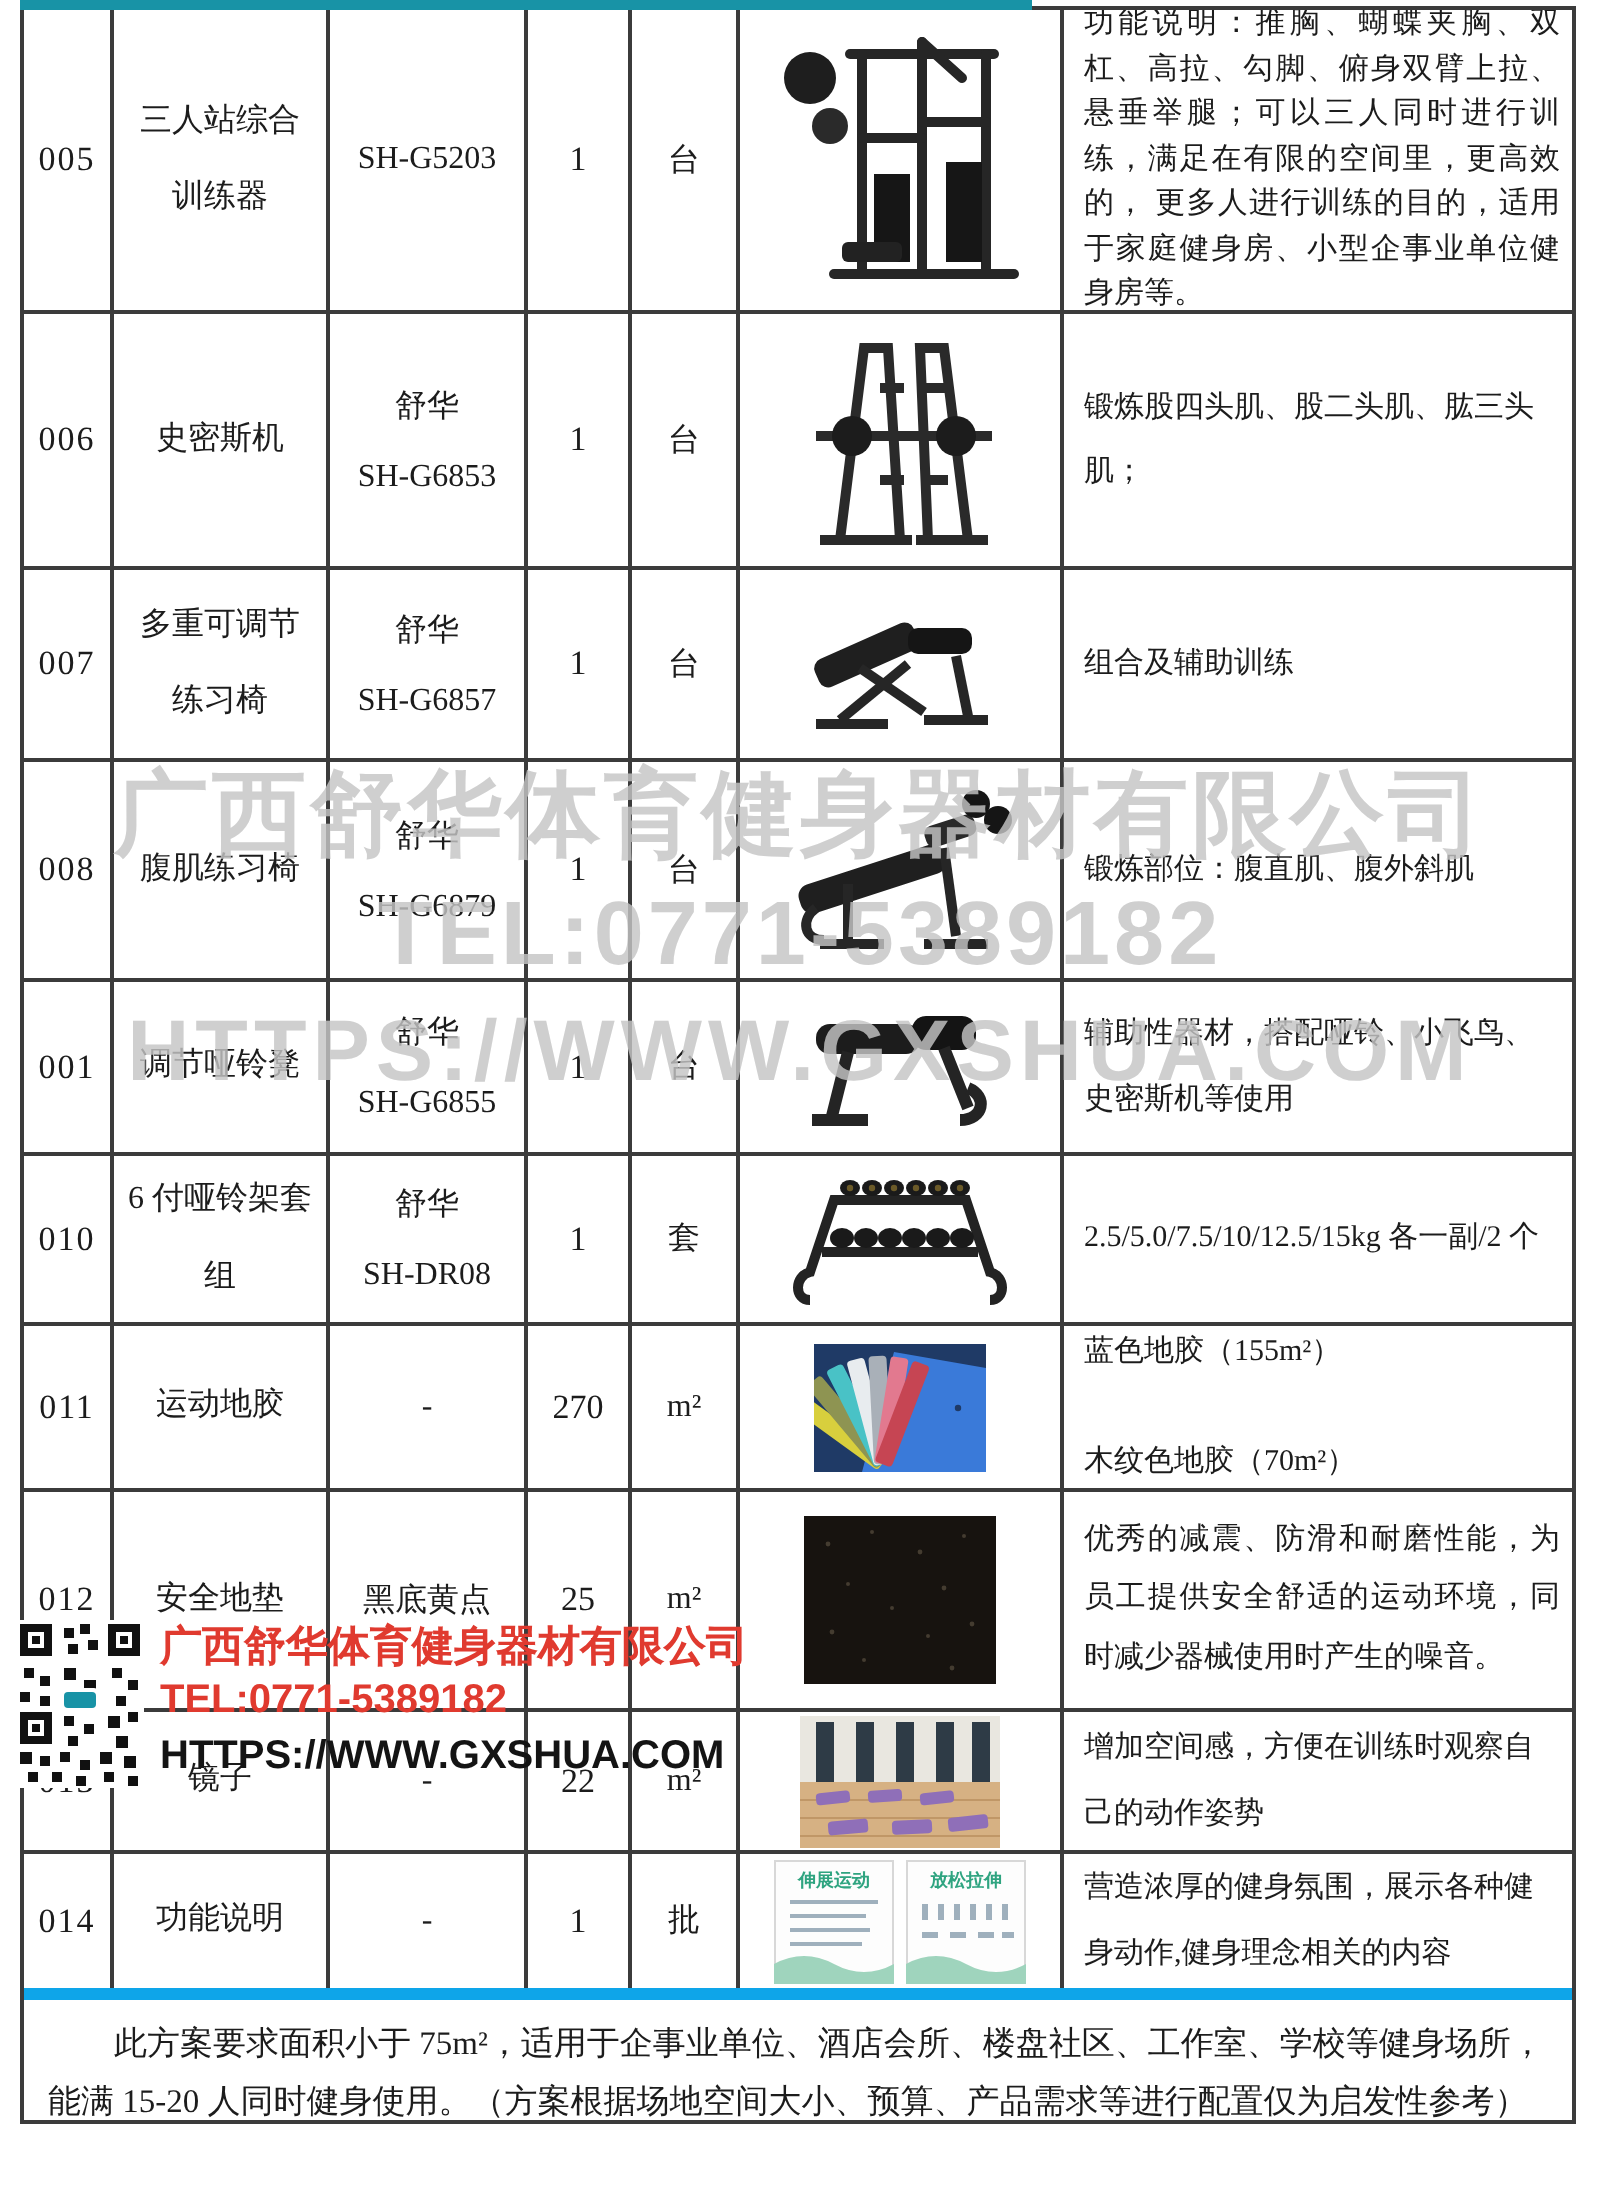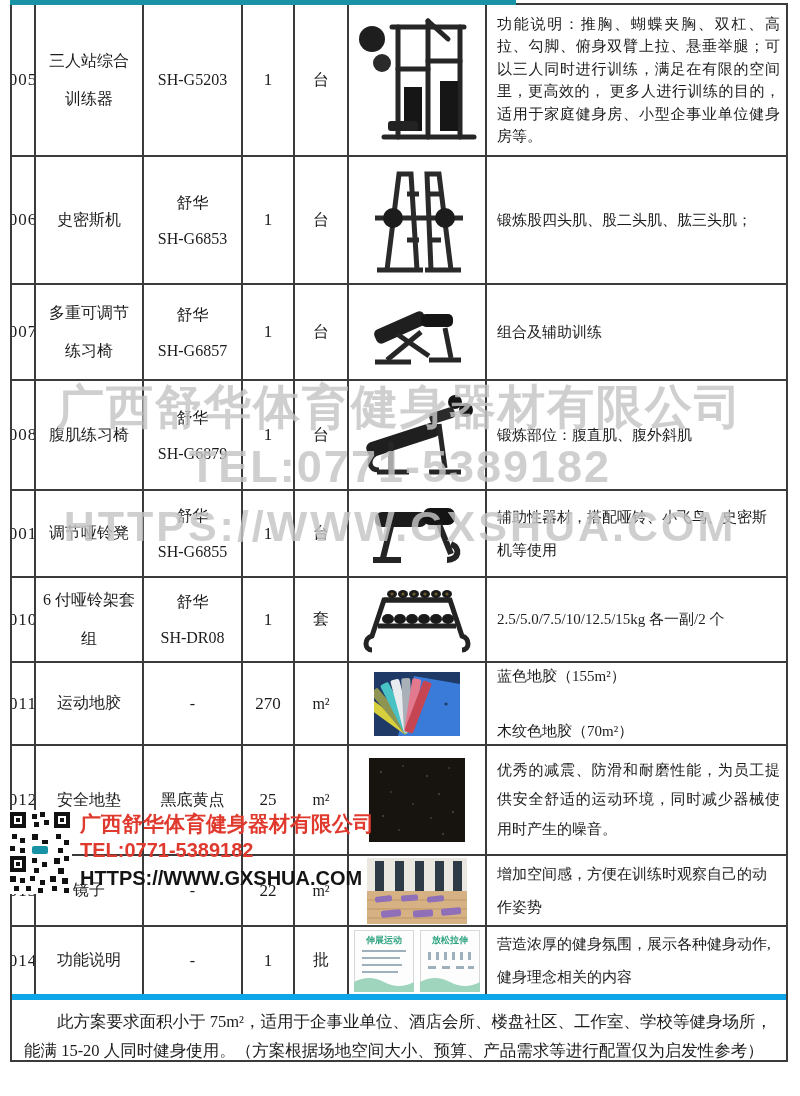--- a/index.html
+++ b/index.html
@@ -20,7 +20,7 @@
     text-align:center;overflow:hidden;
   }
   .cell:first-child{border-left:none;}
-  .c-no{width:22px;font-size:17px;letter-spacing:1px;}
+  .c-no{width:43px;font-size:17px;letter-spacing:1px;}
   .c-name{width:108px;font-size:16px;line-height:2.4;padding:12px 7px;}
   .c-model{width:99px;font-size:16px;flex-direction:column;gap:16px;padding:0 3px;}
   .c-qty{width:52px;font-size:17px;}

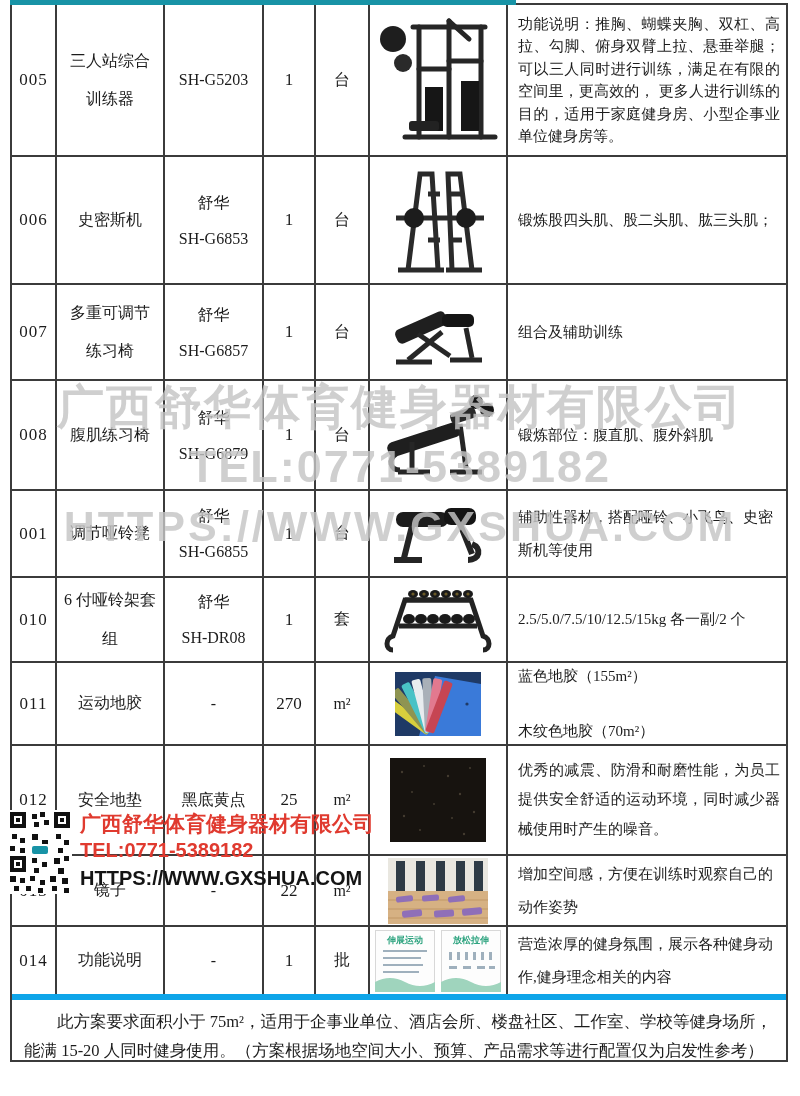--- a/index.html
+++ b/index.html
@@ -25,7 +25,7 @@
   .c-model{width:99px;font-size:16px;flex-direction:column;gap:16px;padding:0 3px;}
   .c-qty{width:52px;font-size:17px;}
   .c-unit{width:54px;font-size:16px;}
-  .c-img{width:138px;}
+  .c-img{width:162px;}
   .c-desc{
     flex:1;flex-direction:column;align-items:flex-start;justify-content:center;
     text-align:left;font-size:15px;line-height:2.15;padding:2px 6px 2px 10px;

